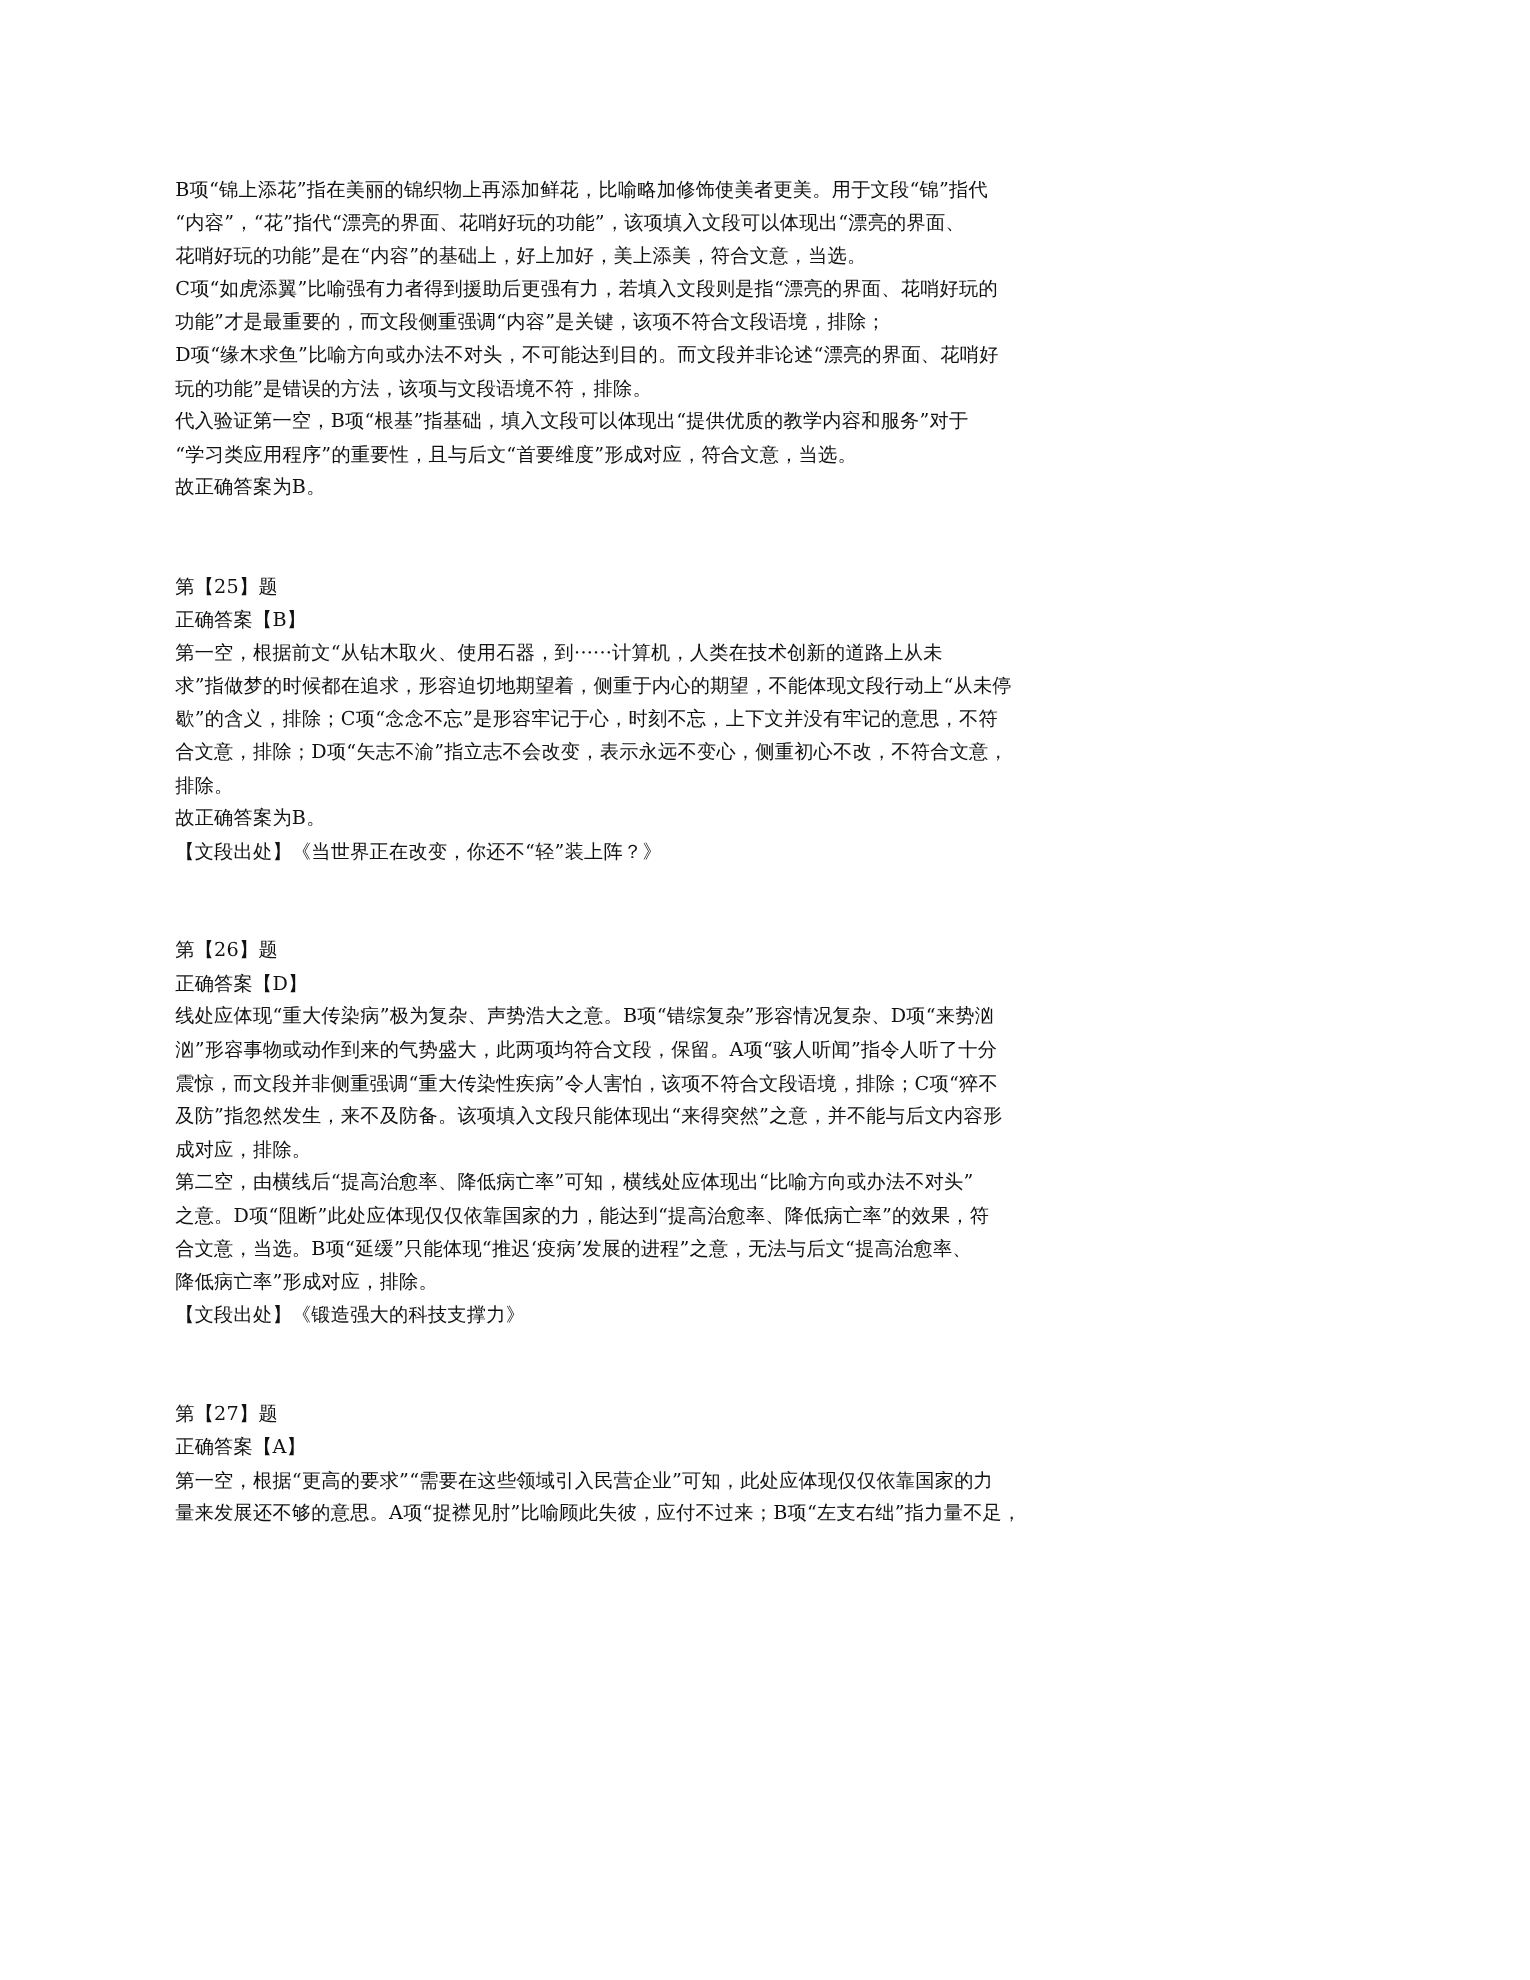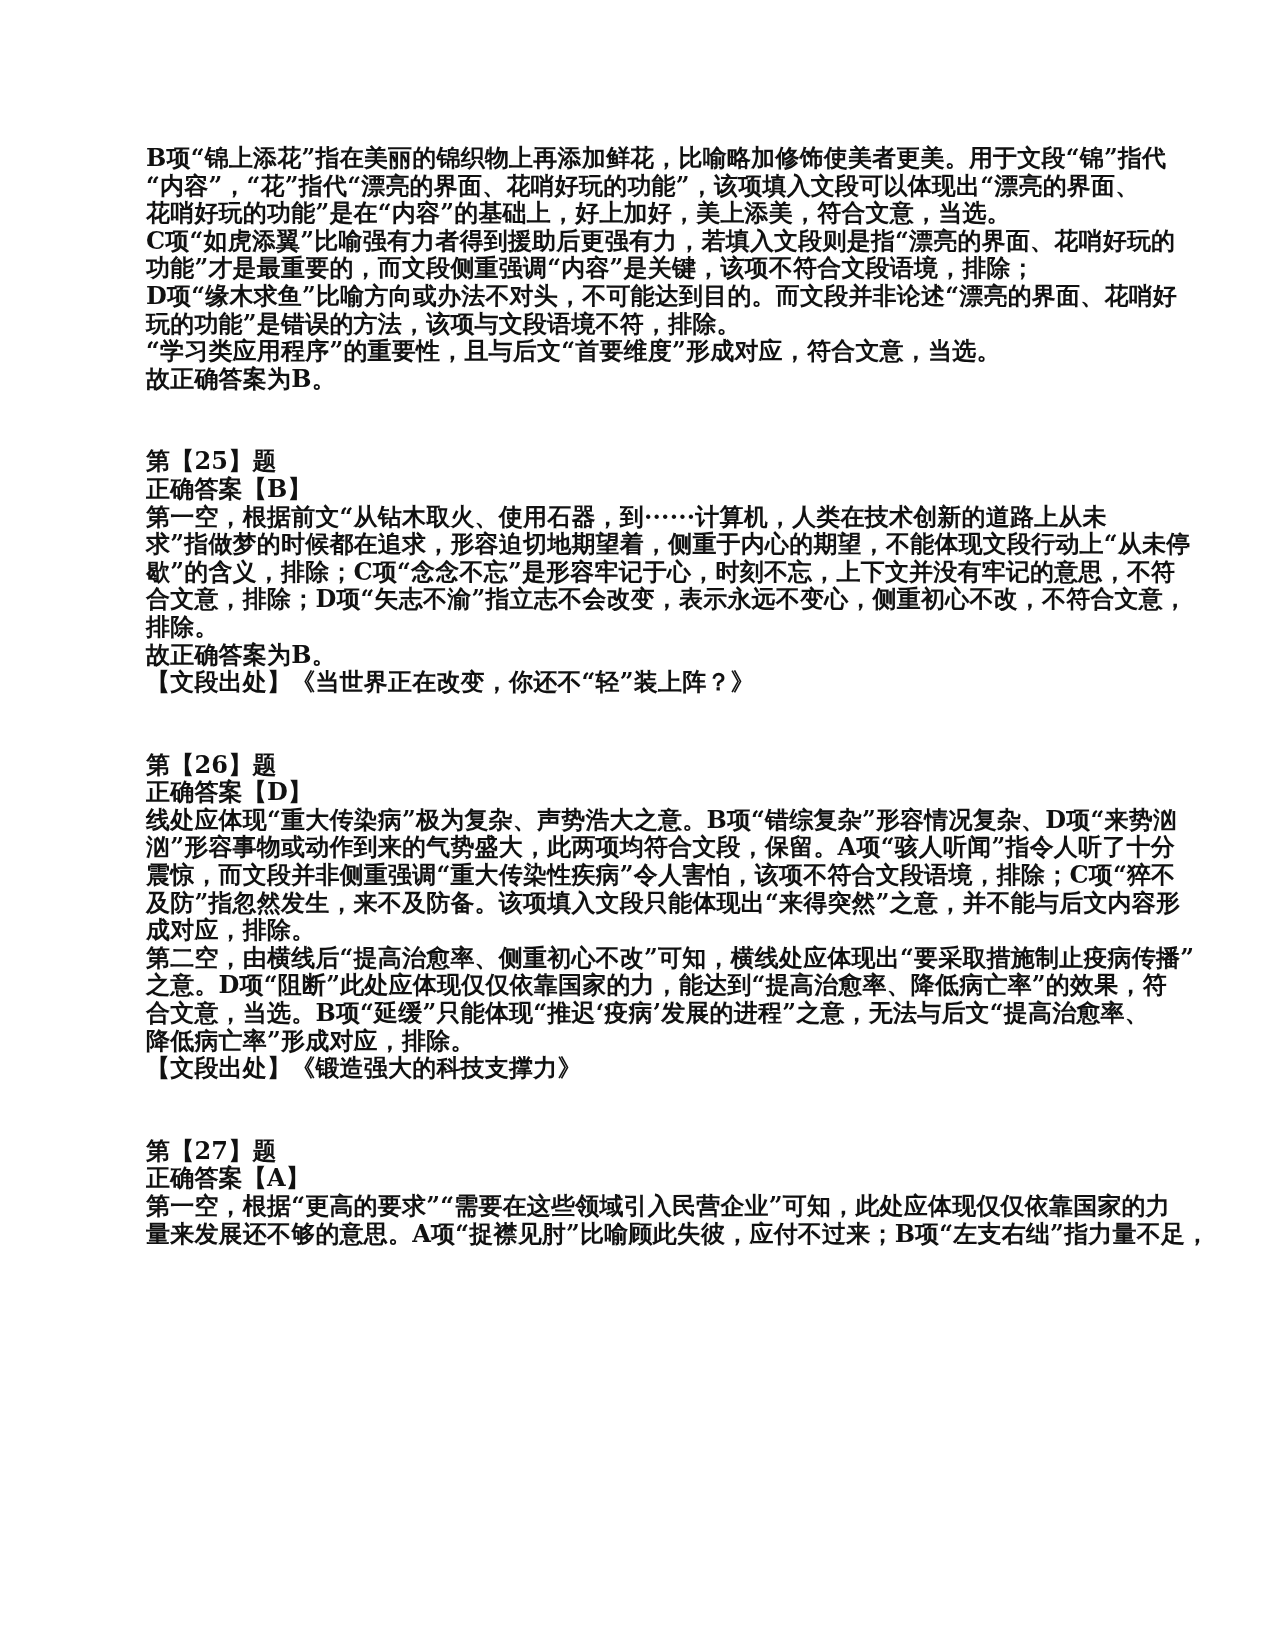--- a/index.html
+++ b/index.html
@@ -22,12 +22,11 @@
       width: 990px;
     }
     .line {
-      font-size: 24px;
+      font-size: 16px;
       line-height: 27.6px;
       height: 27.6px;
       white-space: nowrap;
       letter-spacing: 0.2px;
-      font-weight: bold;
     }
     .gap-lg {
       height: 55px;

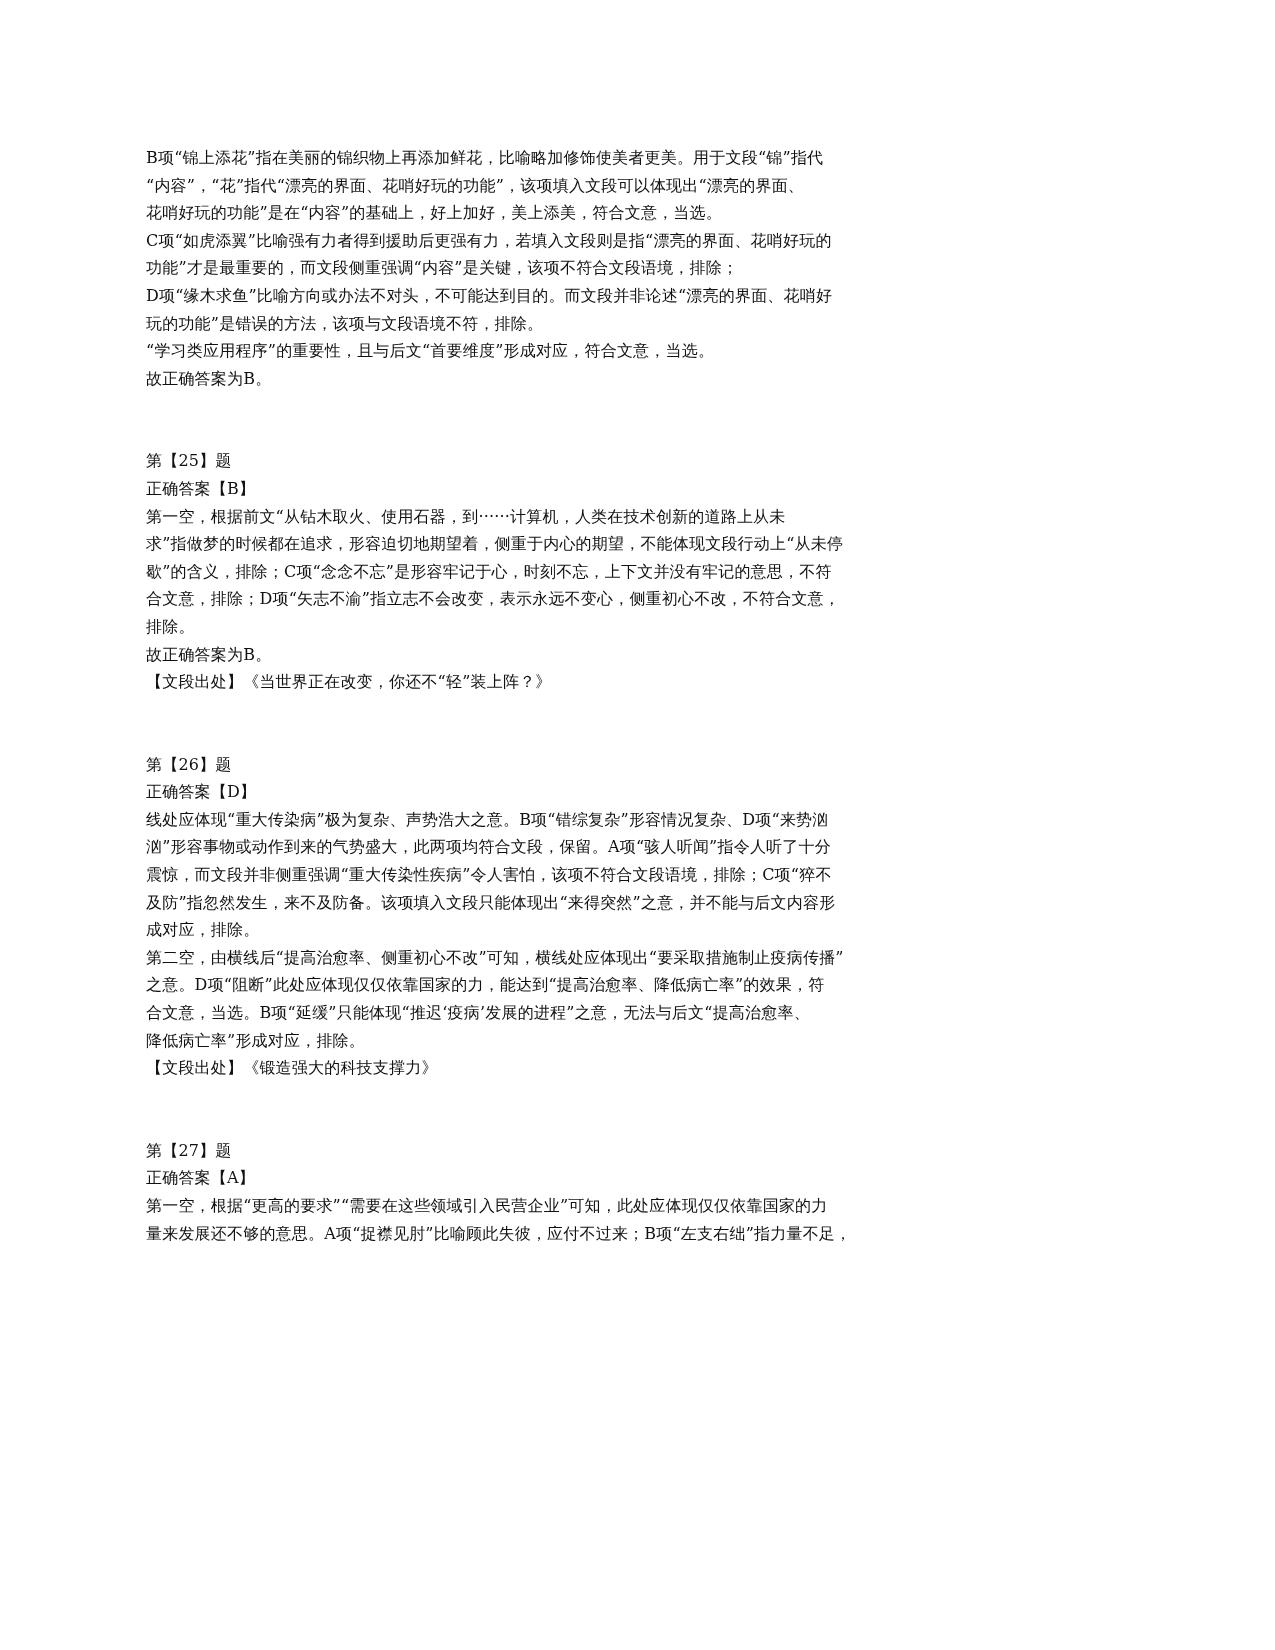--- a/index.html
+++ b/index.html
@@ -48,6 +48,7 @@
     <div class="line">功能”才是最重要的，而文段侧重强调“内容”是关键，该项不符合文段语境，排除；</div>
     <div class="line">D项“缘木求鱼”比喻方向或办法不对头，不可能达到目的。而文段并非论述“漂亮的界面、花哨好</div>
     <div class="line">玩的功能”是错误的方法，该项与文段语境不符，排除。</div>
+    <div class="line">代入验证第一空，B项“根基”指基础，填入文段可以体现出“提供优质的教学内容和服务”对于</div>
     <div class="line">“学习类应用程序”的重要性，且与后文“首要维度”形成对应，符合文意，当选。</div>
     <div class="line">故正确答案为B。</div>
   </div>

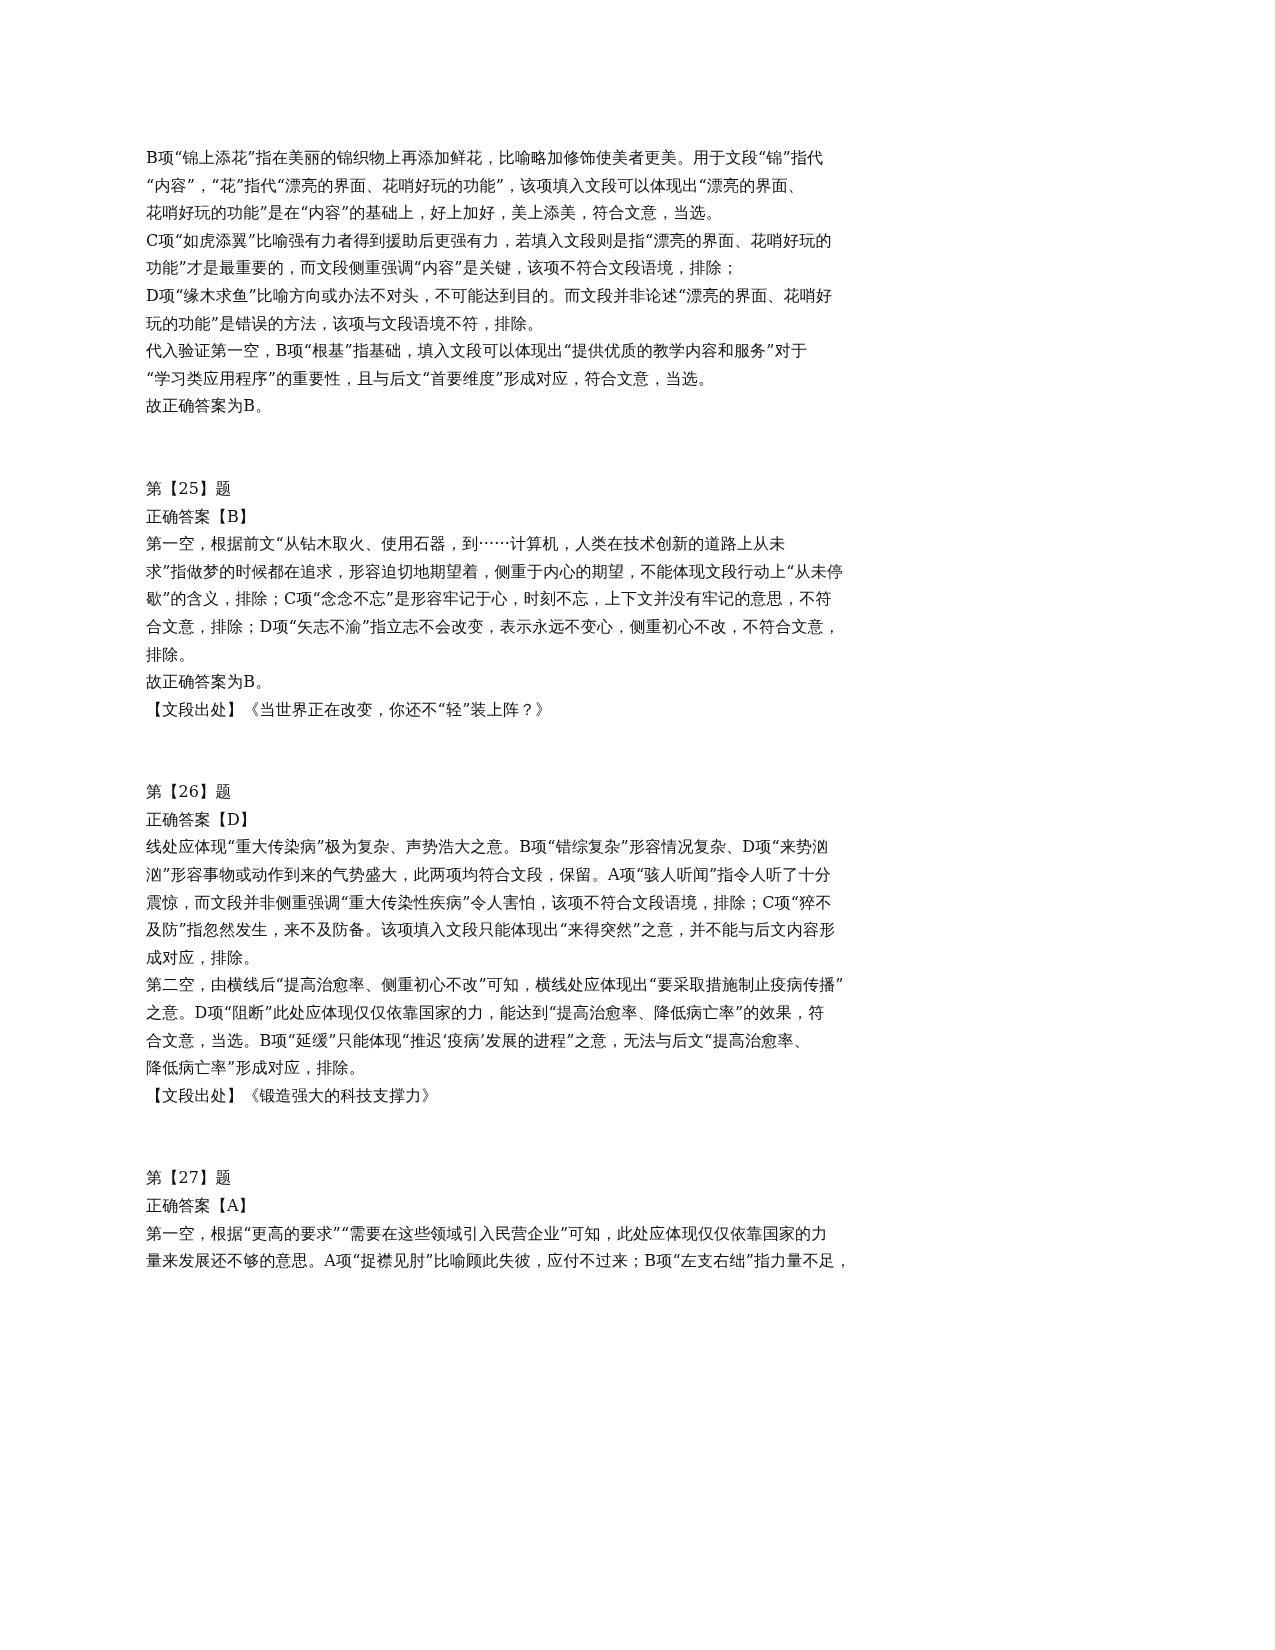--- a/index.html
+++ b/index.html
@@ -77,7 +77,7 @@
     <div class="line">震惊，而文段并非侧重强调“重大传染性疾病”令人害怕，该项不符合文段语境，排除；C项“猝不</div>
     <div class="line">及防”指忽然发生，来不及防备。该项填入文段只能体现出“来得突然”之意，并不能与后文内容形</div>
     <div class="line">成对应，排除。</div>
-    <div class="line">第二空，由横线后“提高治愈率、侧重初心不改”可知，横线处应体现出“要采取措施制止疫病传播”</div>
+    <div class="line">第二空，由横线后“提高治愈率、降低病亡率”可知，横线处应体现出“比喻方向或办法不对头”</div>
     <div class="line">之意。D项“阻断”此处应体现仅仅依靠国家的力，能达到“提高治愈率、降低病亡率”的效果，符</div>
     <div class="line">合文意，当选。B项“延缓”只能体现“推迟‘疫病’发展的进程”之意，无法与后文“提高治愈率、</div>
     <div class="line">降低病亡率”形成对应，排除。</div>

